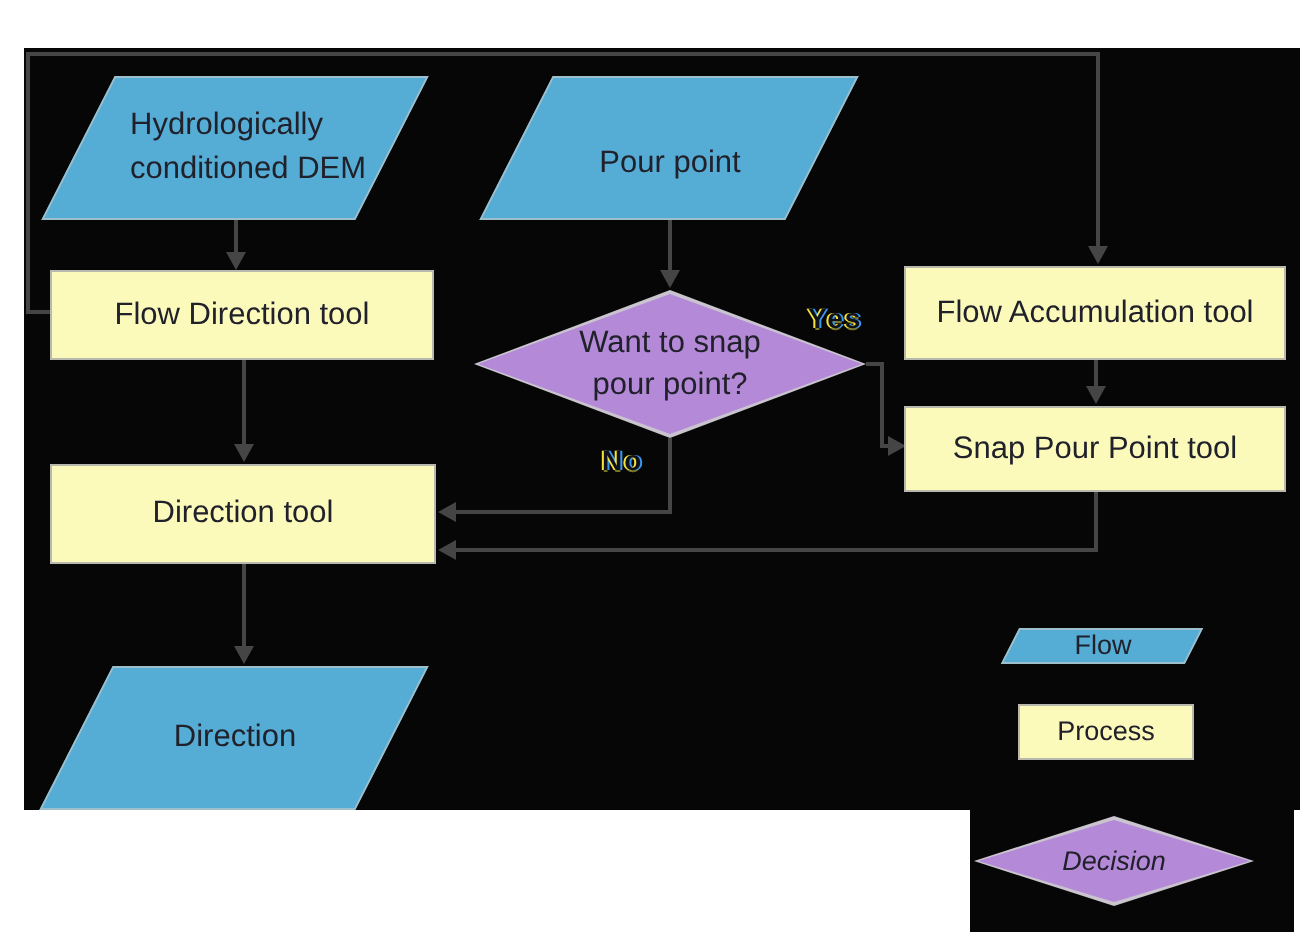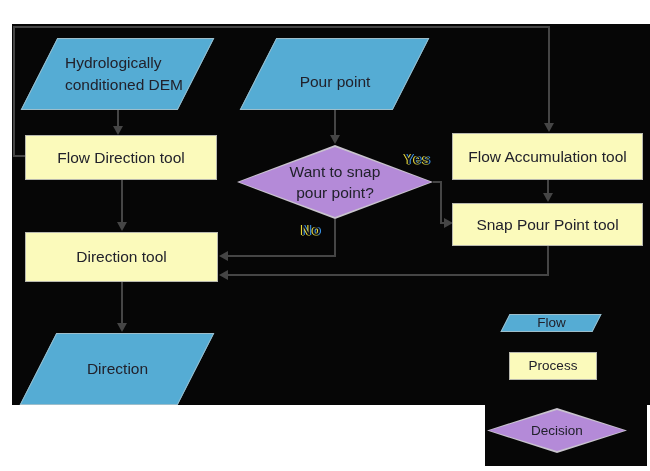--- a/index.html
+++ b/index.html
@@ -140,7 +140,7 @@
     <div class="label legend-label">Process</div>
   </div>
 
-  <div class="node" style="left:487px;top:408px;width:140px;height:45px;">
+  <div class="node" style="left:487px;top:408px;width:140px;height:45px;font-style:italic;">
     <div class="shape dia-outer">
         <div class="dia-inner"></div>
       </div>

